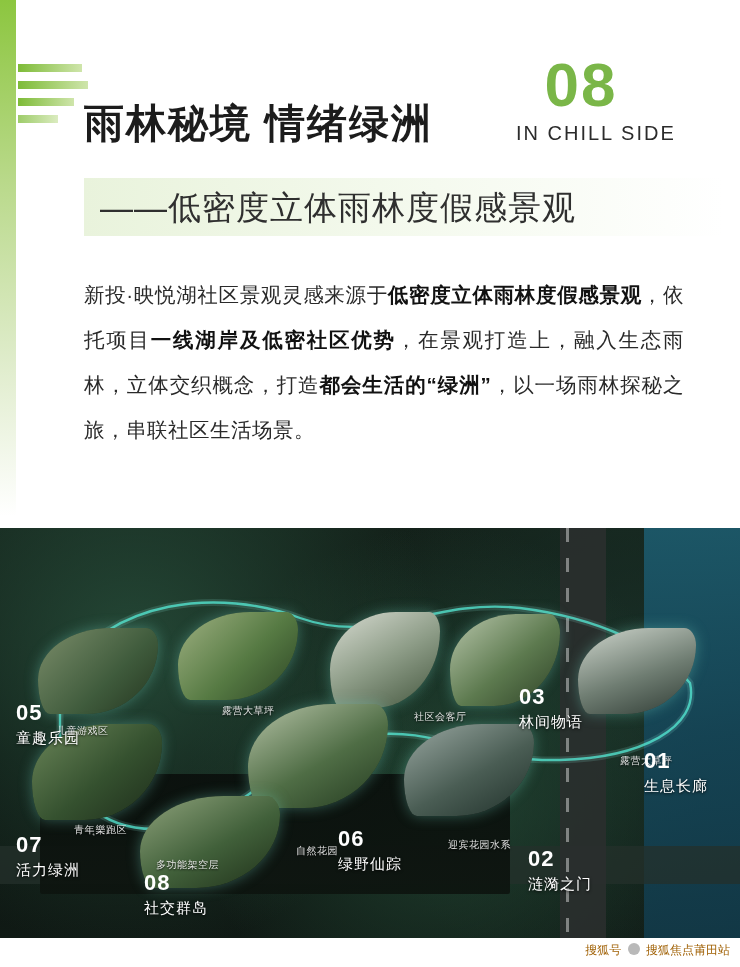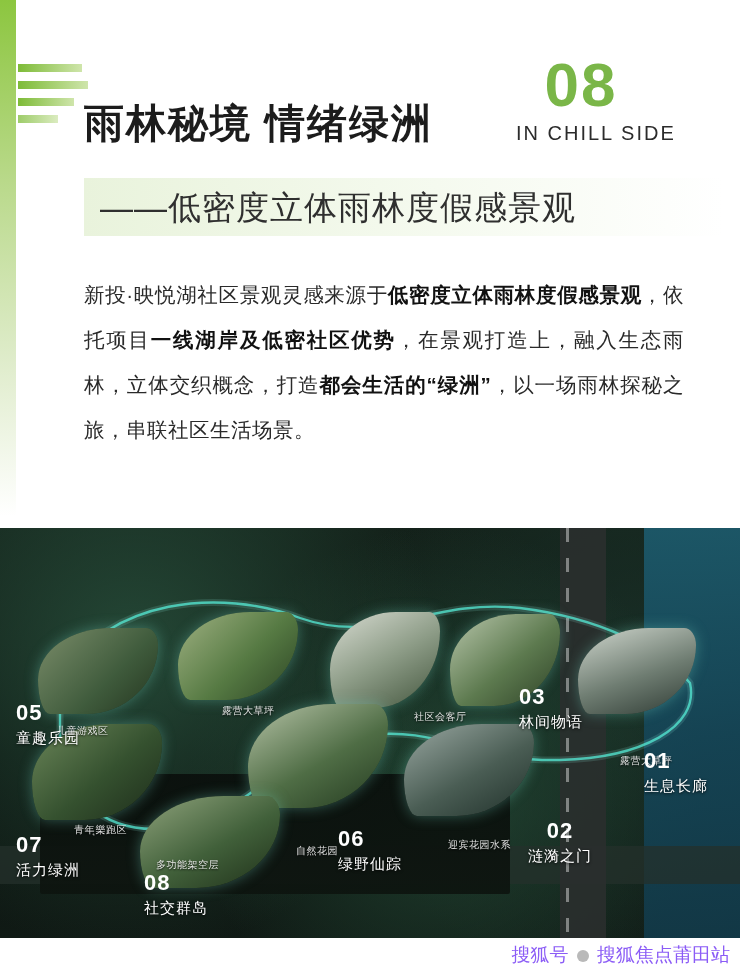--- a/index.html
+++ b/index.html
@@ -318,7 +318,7 @@
     <span class="n">01</span>
     <span class="c">生息长廊</span>
   </div>
-  <div class="lbl" style="left:528px; top:292px;text-align:center;">
+  <div class="lbl" style="left:528px; top:320px;">
     <span class="n">02</span>
     <span class="c">涟漪之门</span>
   </div>

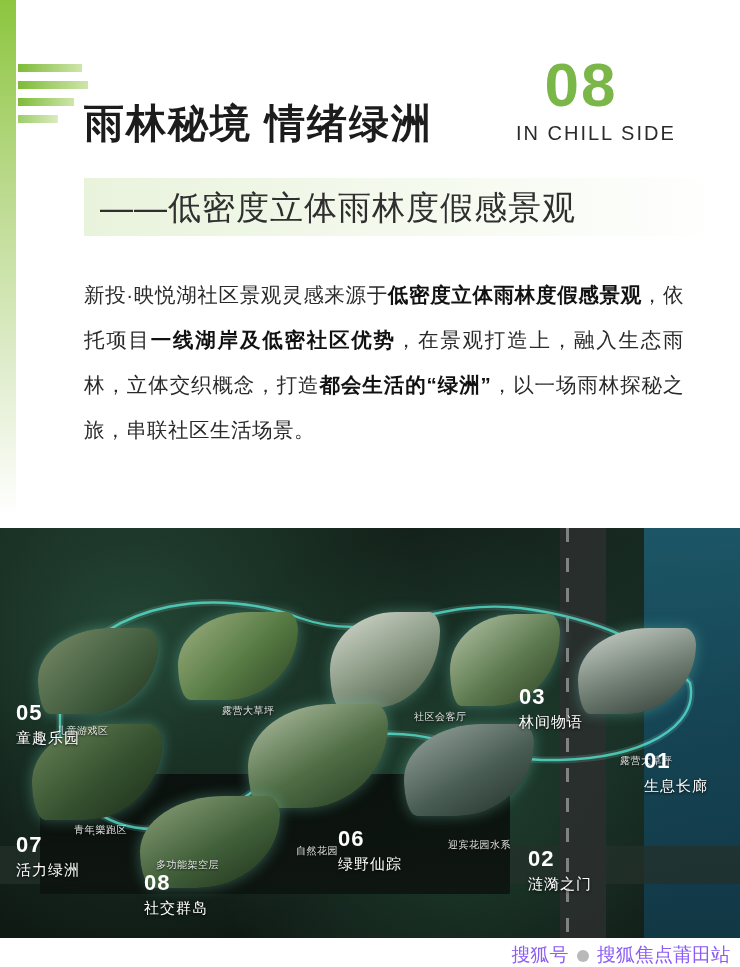--- a/index.html
+++ b/index.html
@@ -238,8 +238,8 @@
   .watermark {
     position: absolute;
     right: 10px; top: 942px;
-    font-size: 19px;
-    color: #8b5cf6;
+    font-size: 12px;
+    color: #a16207;
     white-space: nowrap;
   }
   .watermark .wm-icon {

